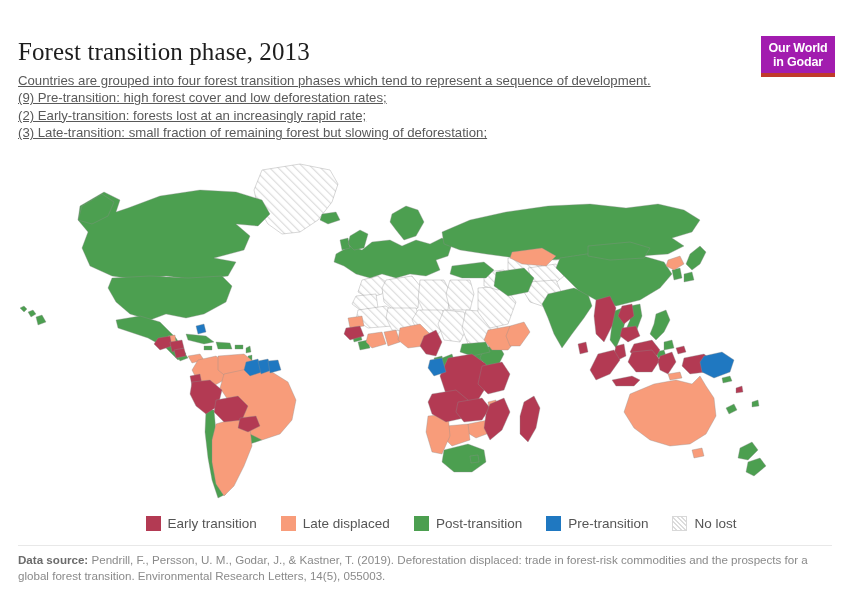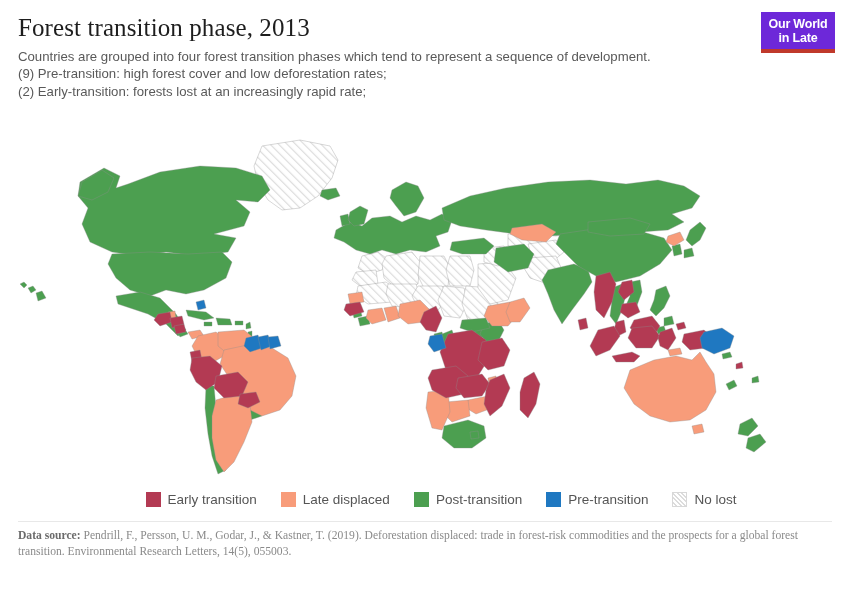--- a/index.html
+++ b/index.html
@@ -28,6 +28,7 @@
   .header {
     padding: 14px 22px 0 18px;
     position: relative;
+    margin-top: 24px;
   }
   .title {
     font-family: "Liberation Serif", serif;

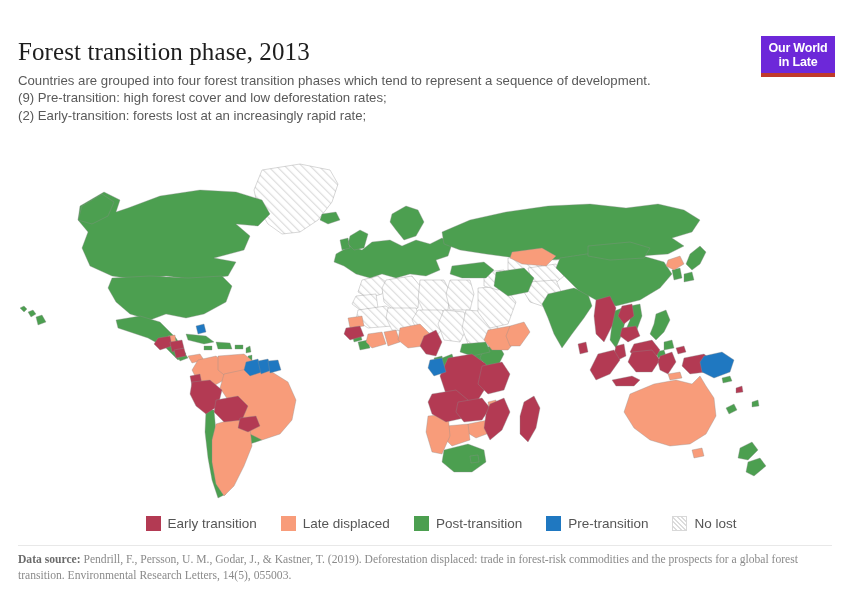--- a/index.html
+++ b/index.html
@@ -56,7 +56,7 @@
     top: 12px;
     right: 15px;
     width: 74px;
-    background: #6d28d9;
+    background: #a21caf;
     border-bottom: 4px solid #c0392b;
     text-align: center;
     padding: 5px 2px 4px 2px;

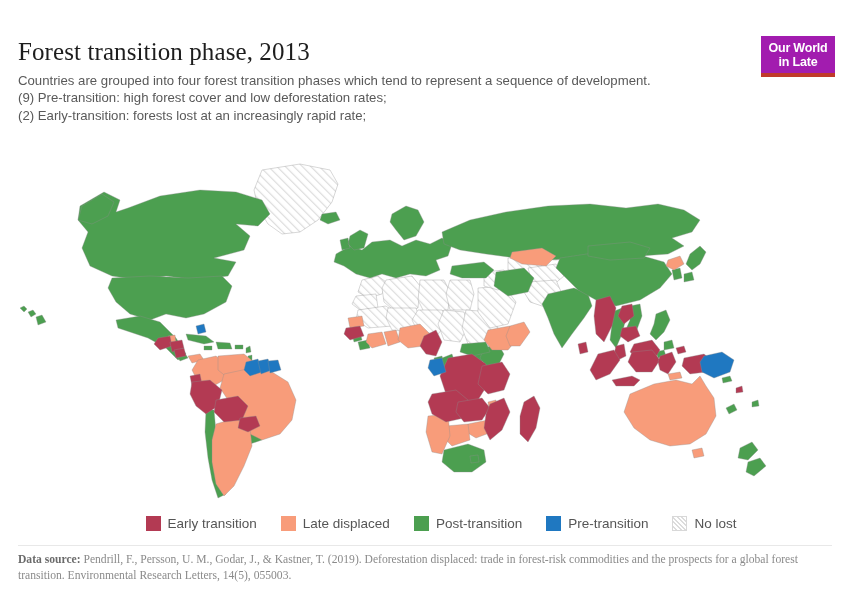--- a/index.html
+++ b/index.html
@@ -175,7 +175,7 @@
 
     <div class="owid-logo">
       <span>Our World</span>
-      <span>in Late</span>
+      <span>in Godar</span>
     </div>
   </div>
 

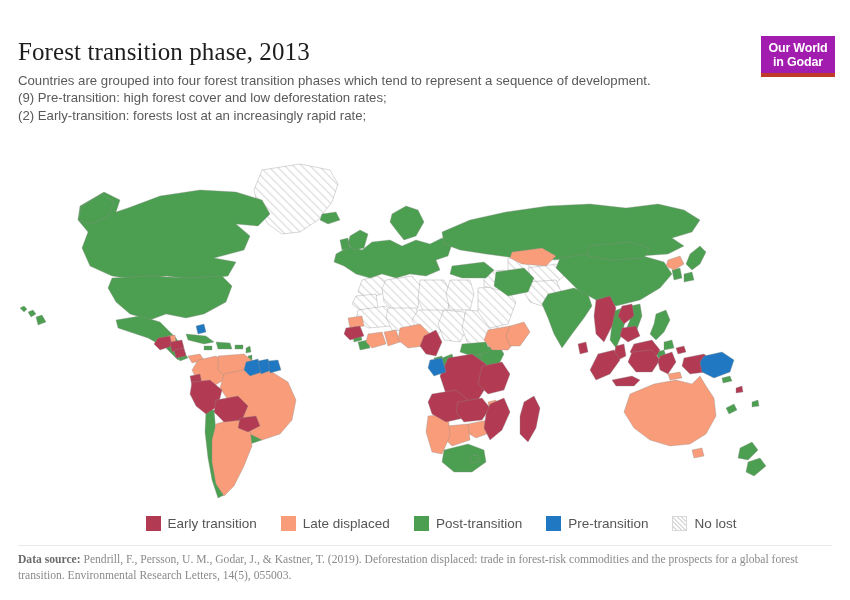--- a/index.html
+++ b/index.html
@@ -48,6 +48,7 @@
   .subtitle-line {
     display: block;
     white-space: nowrap;
+    text-decoration: underline;
   }
 
   

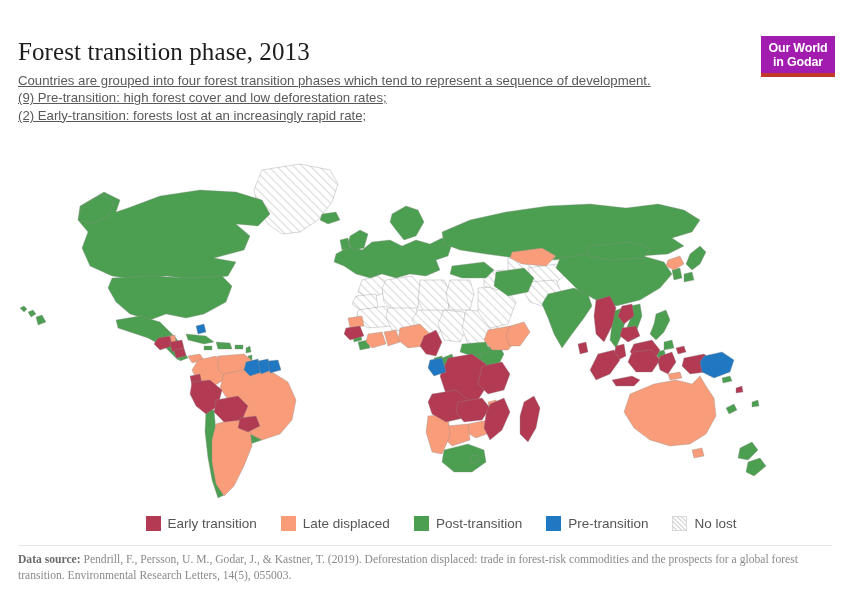--- a/index.html
+++ b/index.html
@@ -172,6 +172,7 @@
       <span class="subtitle-line">Countries are grouped into four forest transition phases which tend to represent a sequence of development.</span>
       <span class="subtitle-line">(9) Pre-transition: high forest cover and low deforestation rates;</span>
       <span class="subtitle-line">(2) Early-transition: forests lost at an increasingly rapid rate;</span>
+      <span class="subtitle-line">(3) Late-transition: small fraction of remaining forest but slowing of deforestation;</span>
     </div>
 
     <div class="owid-logo">

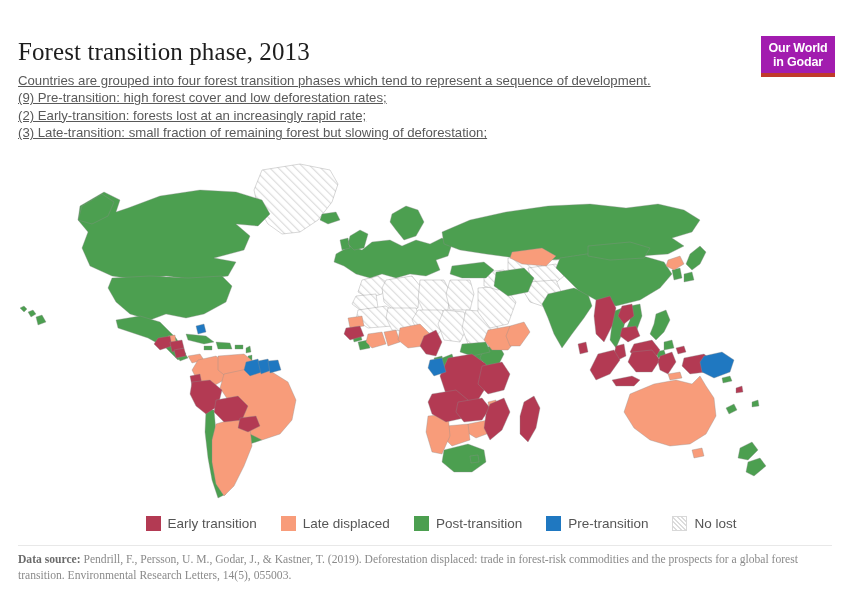--- a/index.html
+++ b/index.html
@@ -139,7 +139,6 @@
     font-size: 11.6px;
     line-height: 16px;
     color: #8a8a8a;
-    font-family: Liberation Serif, serif;
   }
   .footer .src-label {
     font-weight: bold;

